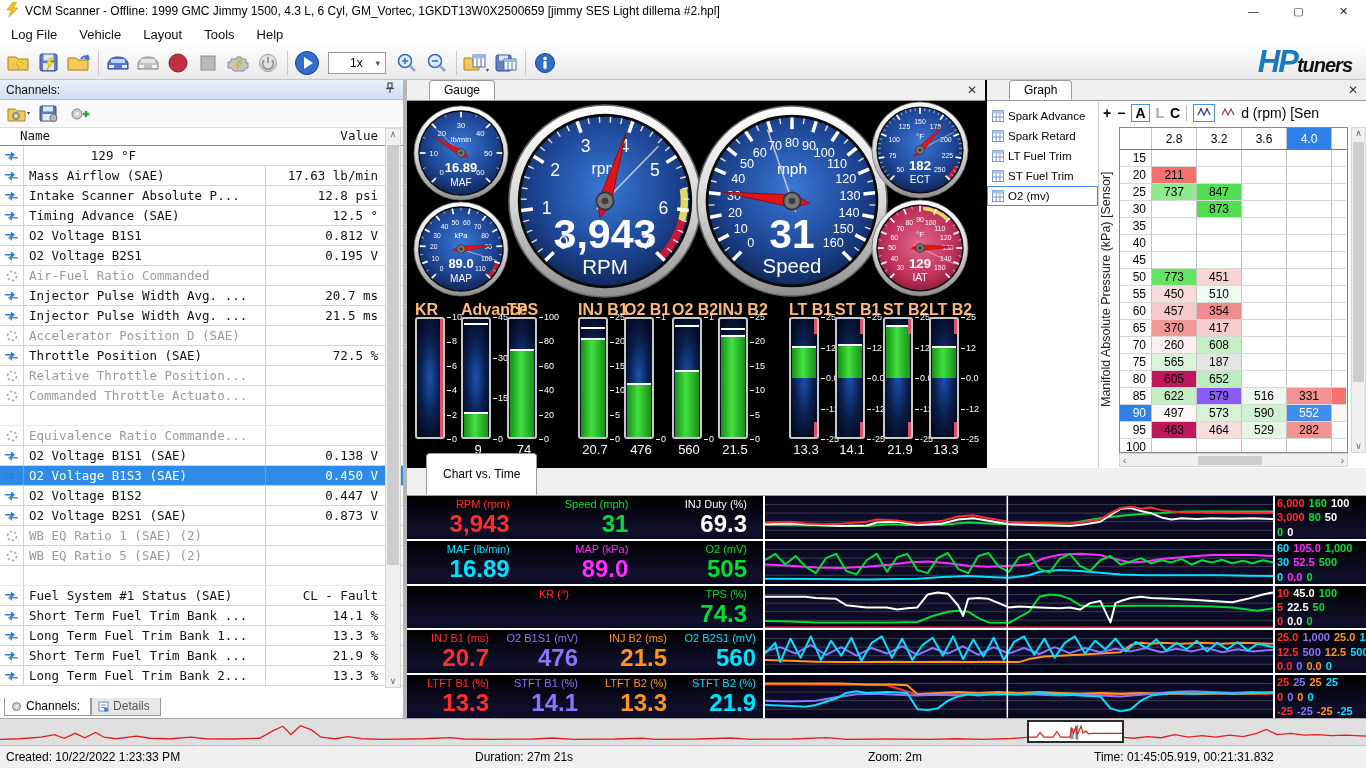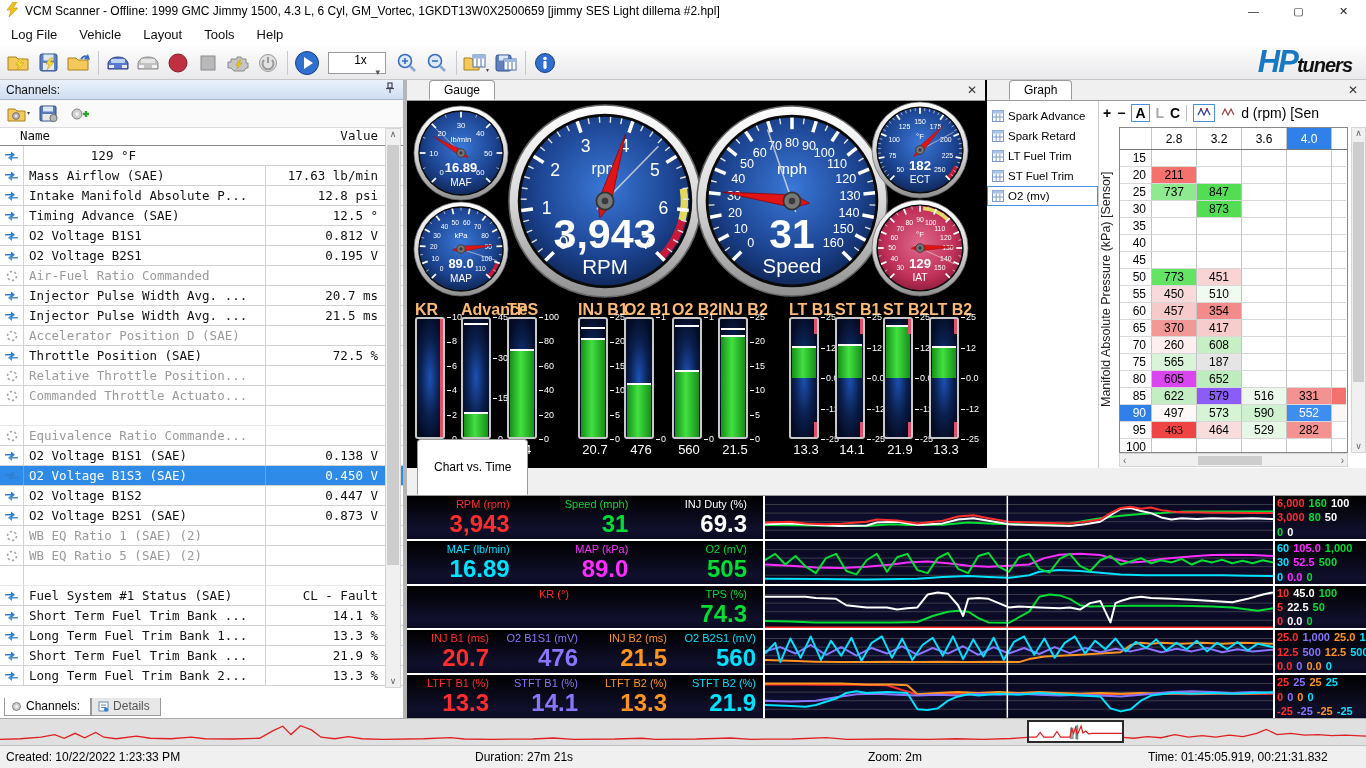--- a/index.html
+++ b/index.html
@@ -20,7 +20,7 @@
   .tb-ico { width:30px; height:28px; display:flex; align-items:center; justify-content:center; }
   .tb-sep { width:1px; height:24px; background:#c9c9c9; margin:0 4px; }
   .speedbox { width:58px; height:22px; border:1px solid #9a9a9a; background:#fff; font-size:12px;
-    display:flex; align-items:center; padding-left:7px; margin:0 6px;flex-direction:column; }
+    display:flex; align-items:center; padding-left:21px; margin:0 6px; }
   .speedbox .chev { margin-left:auto; margin-right:5px; color:#555; font-size:9px; }
   #brand { position:absolute; right:14px; top:47px; font-style:italic; line-height:30px; }
   #brand .hp { color:#1779c4; font-weight:bold; font-size:31px; letter-spacing:-2px; }

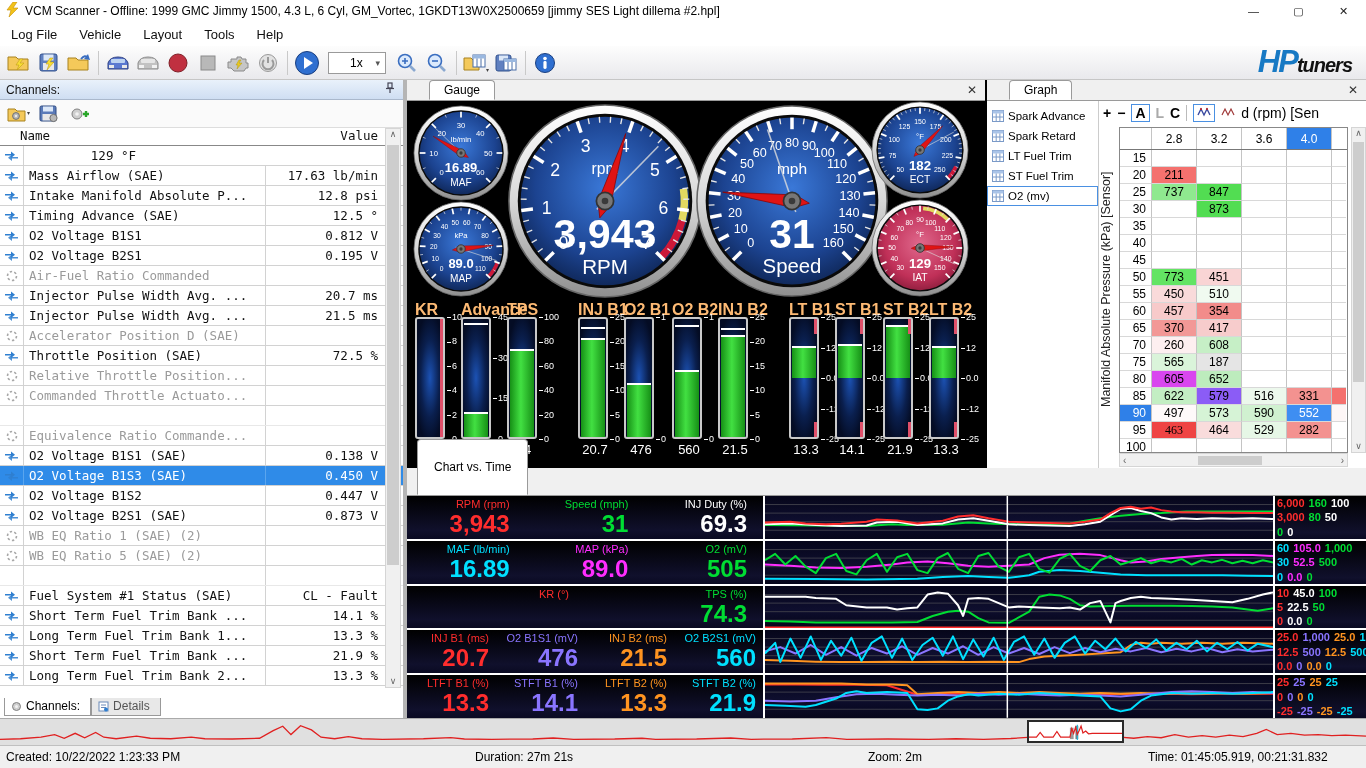--- a/index.html
+++ b/index.html
@@ -361,7 +361,7 @@
               <polygon points="13,7 7,7 7,4.5 3,7.8 7,11 7,8.5 13,8.5" fill="#2f7fd0" opacity="0.85"></polygon>
             </svg>
           </span>
-          <span class="cn">Intake Manifold Absolute P...</span>
+          <span class="cn">Intake Scanner Absolute P...</span>
           <span class="cv">12.8 psi</span>
         </div>
         <div class="chrow">

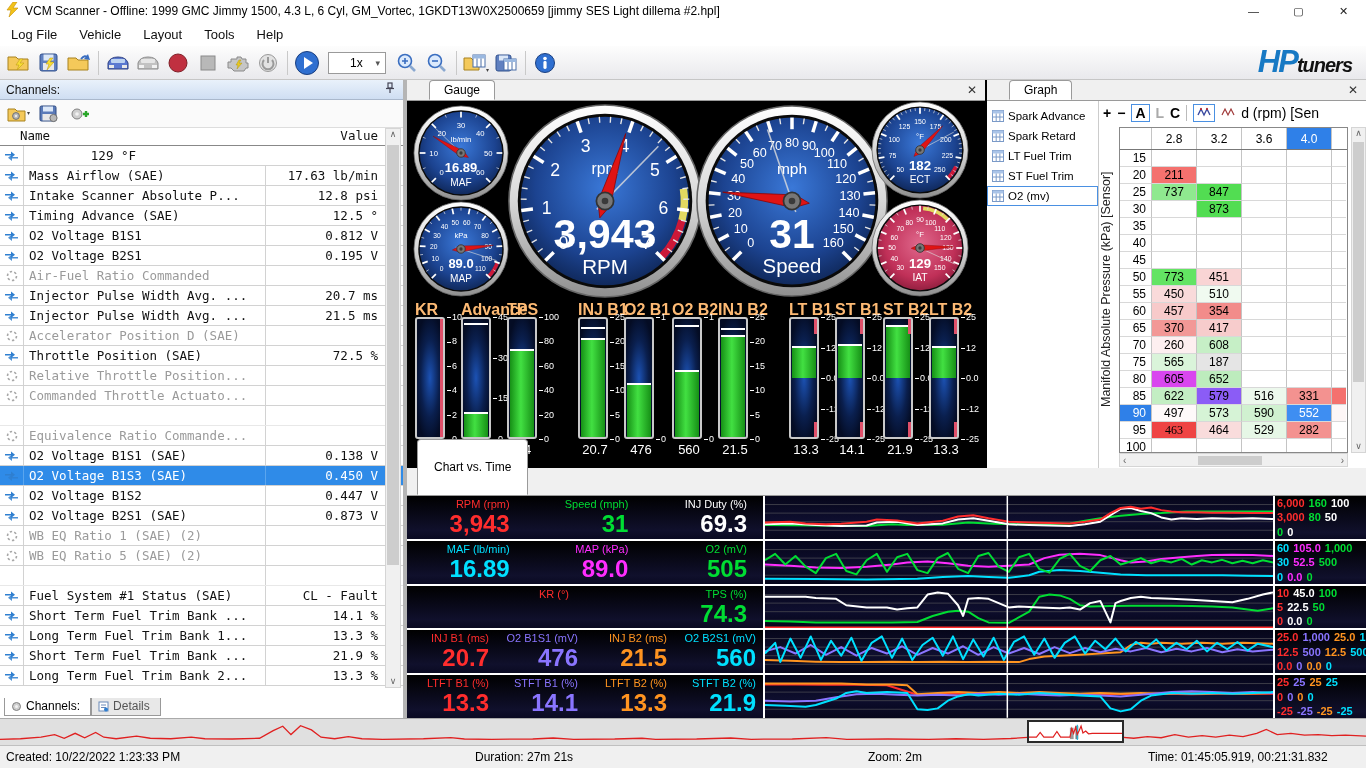--- a/index.html
+++ b/index.html
@@ -1300,7 +1300,7 @@
         </div>
         <div class="grow">
           <div class="gcell rh">80</div>
-          <div class="gcell dc" style="background: #d946ef;">605</div>
+          <div class="gcell dc" style="background: #be185d;">605</div>
           <div class="gcell dc" style="background: rgb(189, 236, 189);">652</div>
           <div class="gcell dc"></div>
           <div class="gcell dc"></div>

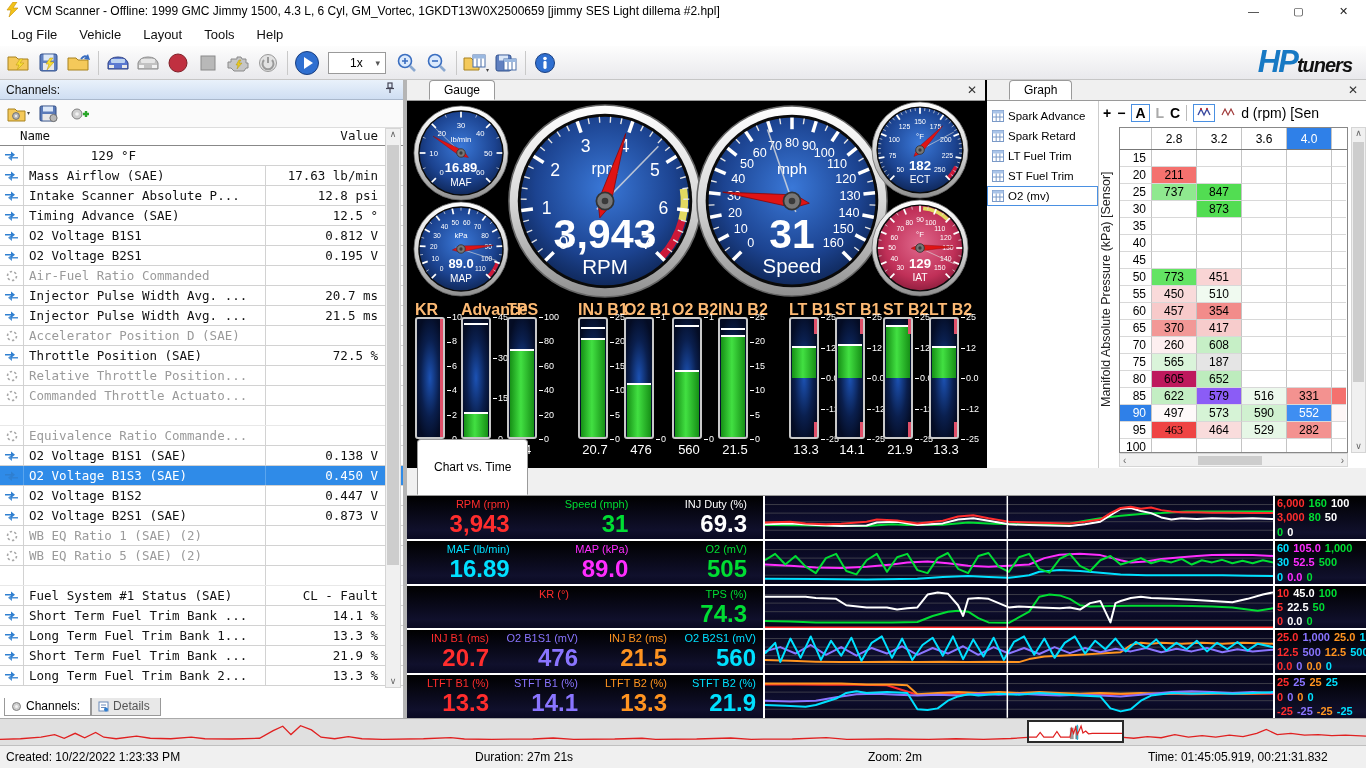--- a/index.html
+++ b/index.html
@@ -1324,7 +1324,7 @@
         </div>
         <div class="grow">
           <div class="gcell rh">95</div>
-          <div class="gcell dc" style="background: #ef4444; font-family: Liberation Serif, serif;">463</div>
+          <div class="gcell dc" style="background: #be185d;">463</div>
           <div class="gcell dc" style="background: rgb(249, 220, 220);">464</div>
           <div class="gcell dc" style="background: rgb(230, 247, 230);">529</div>
           <div class="gcell dc" style="background: rgb(243, 146, 144);">282</div>

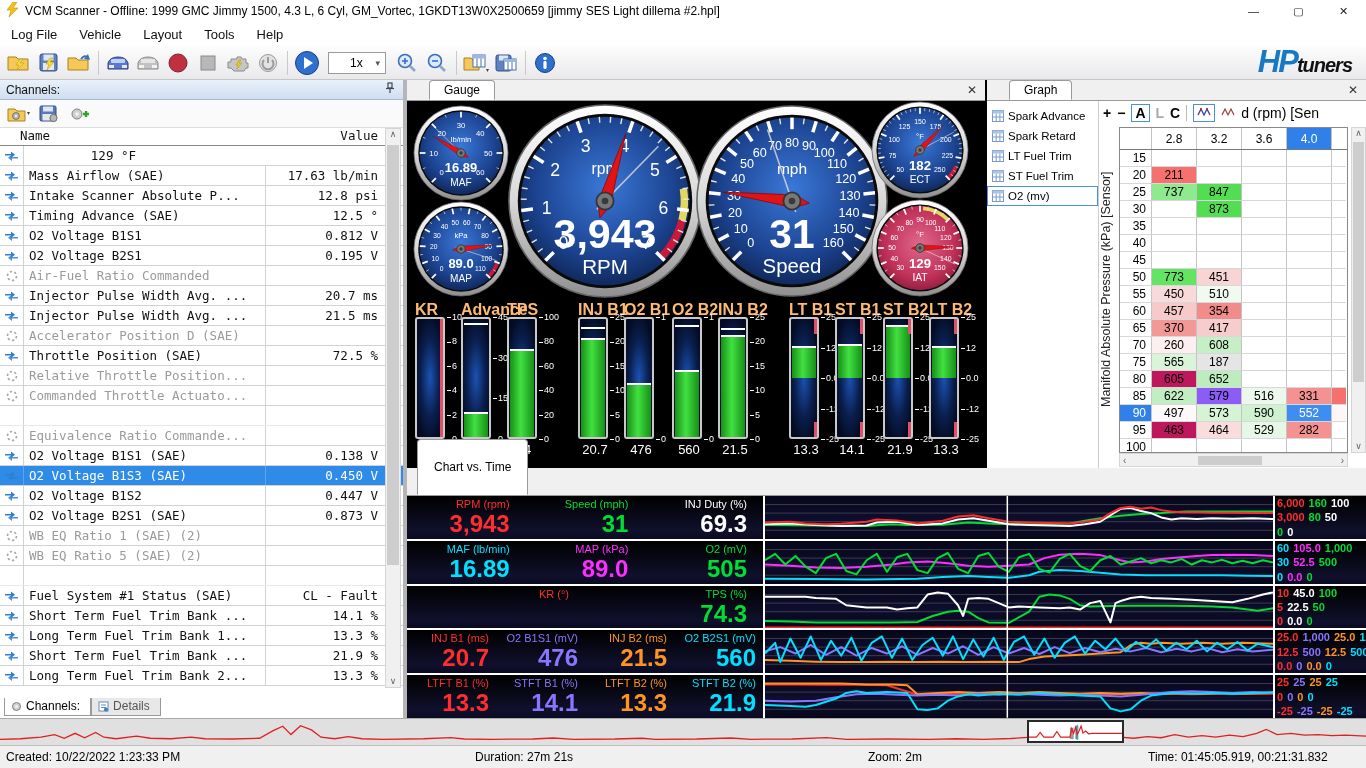--- a/index.html
+++ b/index.html
@@ -103,7 +103,7 @@
   #ghscroll .thumb { position:absolute; left:78px; width:64px; top:2px; height:9px; background:#cdcdcd; }
   
   #chart-strip { left:407px; top:468px; width:959px; height:28px; }
-  #chart-strip .tab { margin-left:10px; padding:20px 16px; }
+  #chart-strip .tab { margin-left:19px; padding:13px 16px; }
   #chartpanel { position:absolute; left:407px; top:496px; width:959px; height:222px; background:#05050f; display:flex; flex-direction:column; }
   .crow { flex:1 1 0; display:flex; border-bottom:2px solid #fff; min-height:0; }
   .crow:last-child { border-bottom:none; }

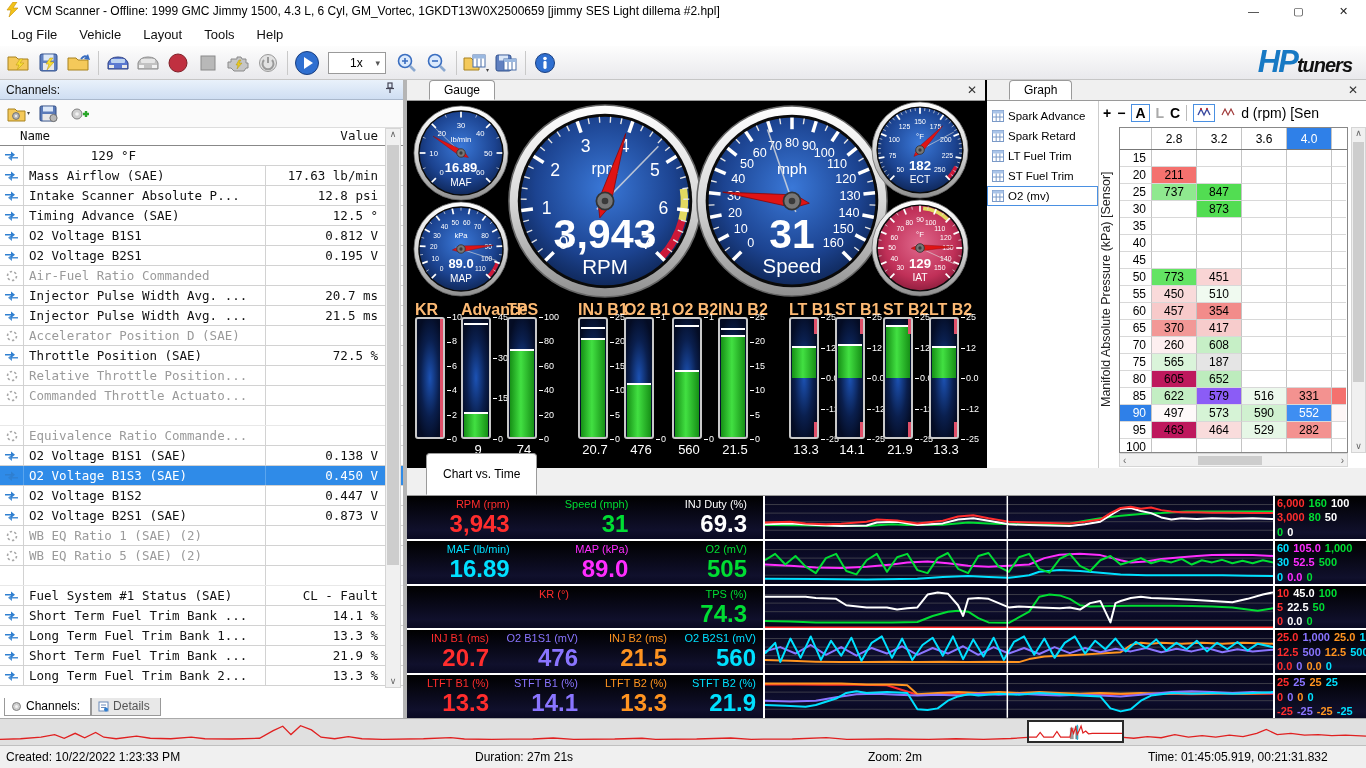--- a/index.html
+++ b/index.html
@@ -1607,7 +1607,7 @@
   <div style="left:6px">Created: 10/22/2022 1:23:33 PM</div>
   <div style="left:475px">Duration: 27m 21s</div>
   <div style="left:868px">Zoom: 2m</div>
-  <div style="left:1148px">Time: 01:45:05.919, 00:21:31.832</div>
+  <div style="left:1094px">Time: 01:45:05.919, 00:21:31.832</div>
 </div>
 
 </body></html>

